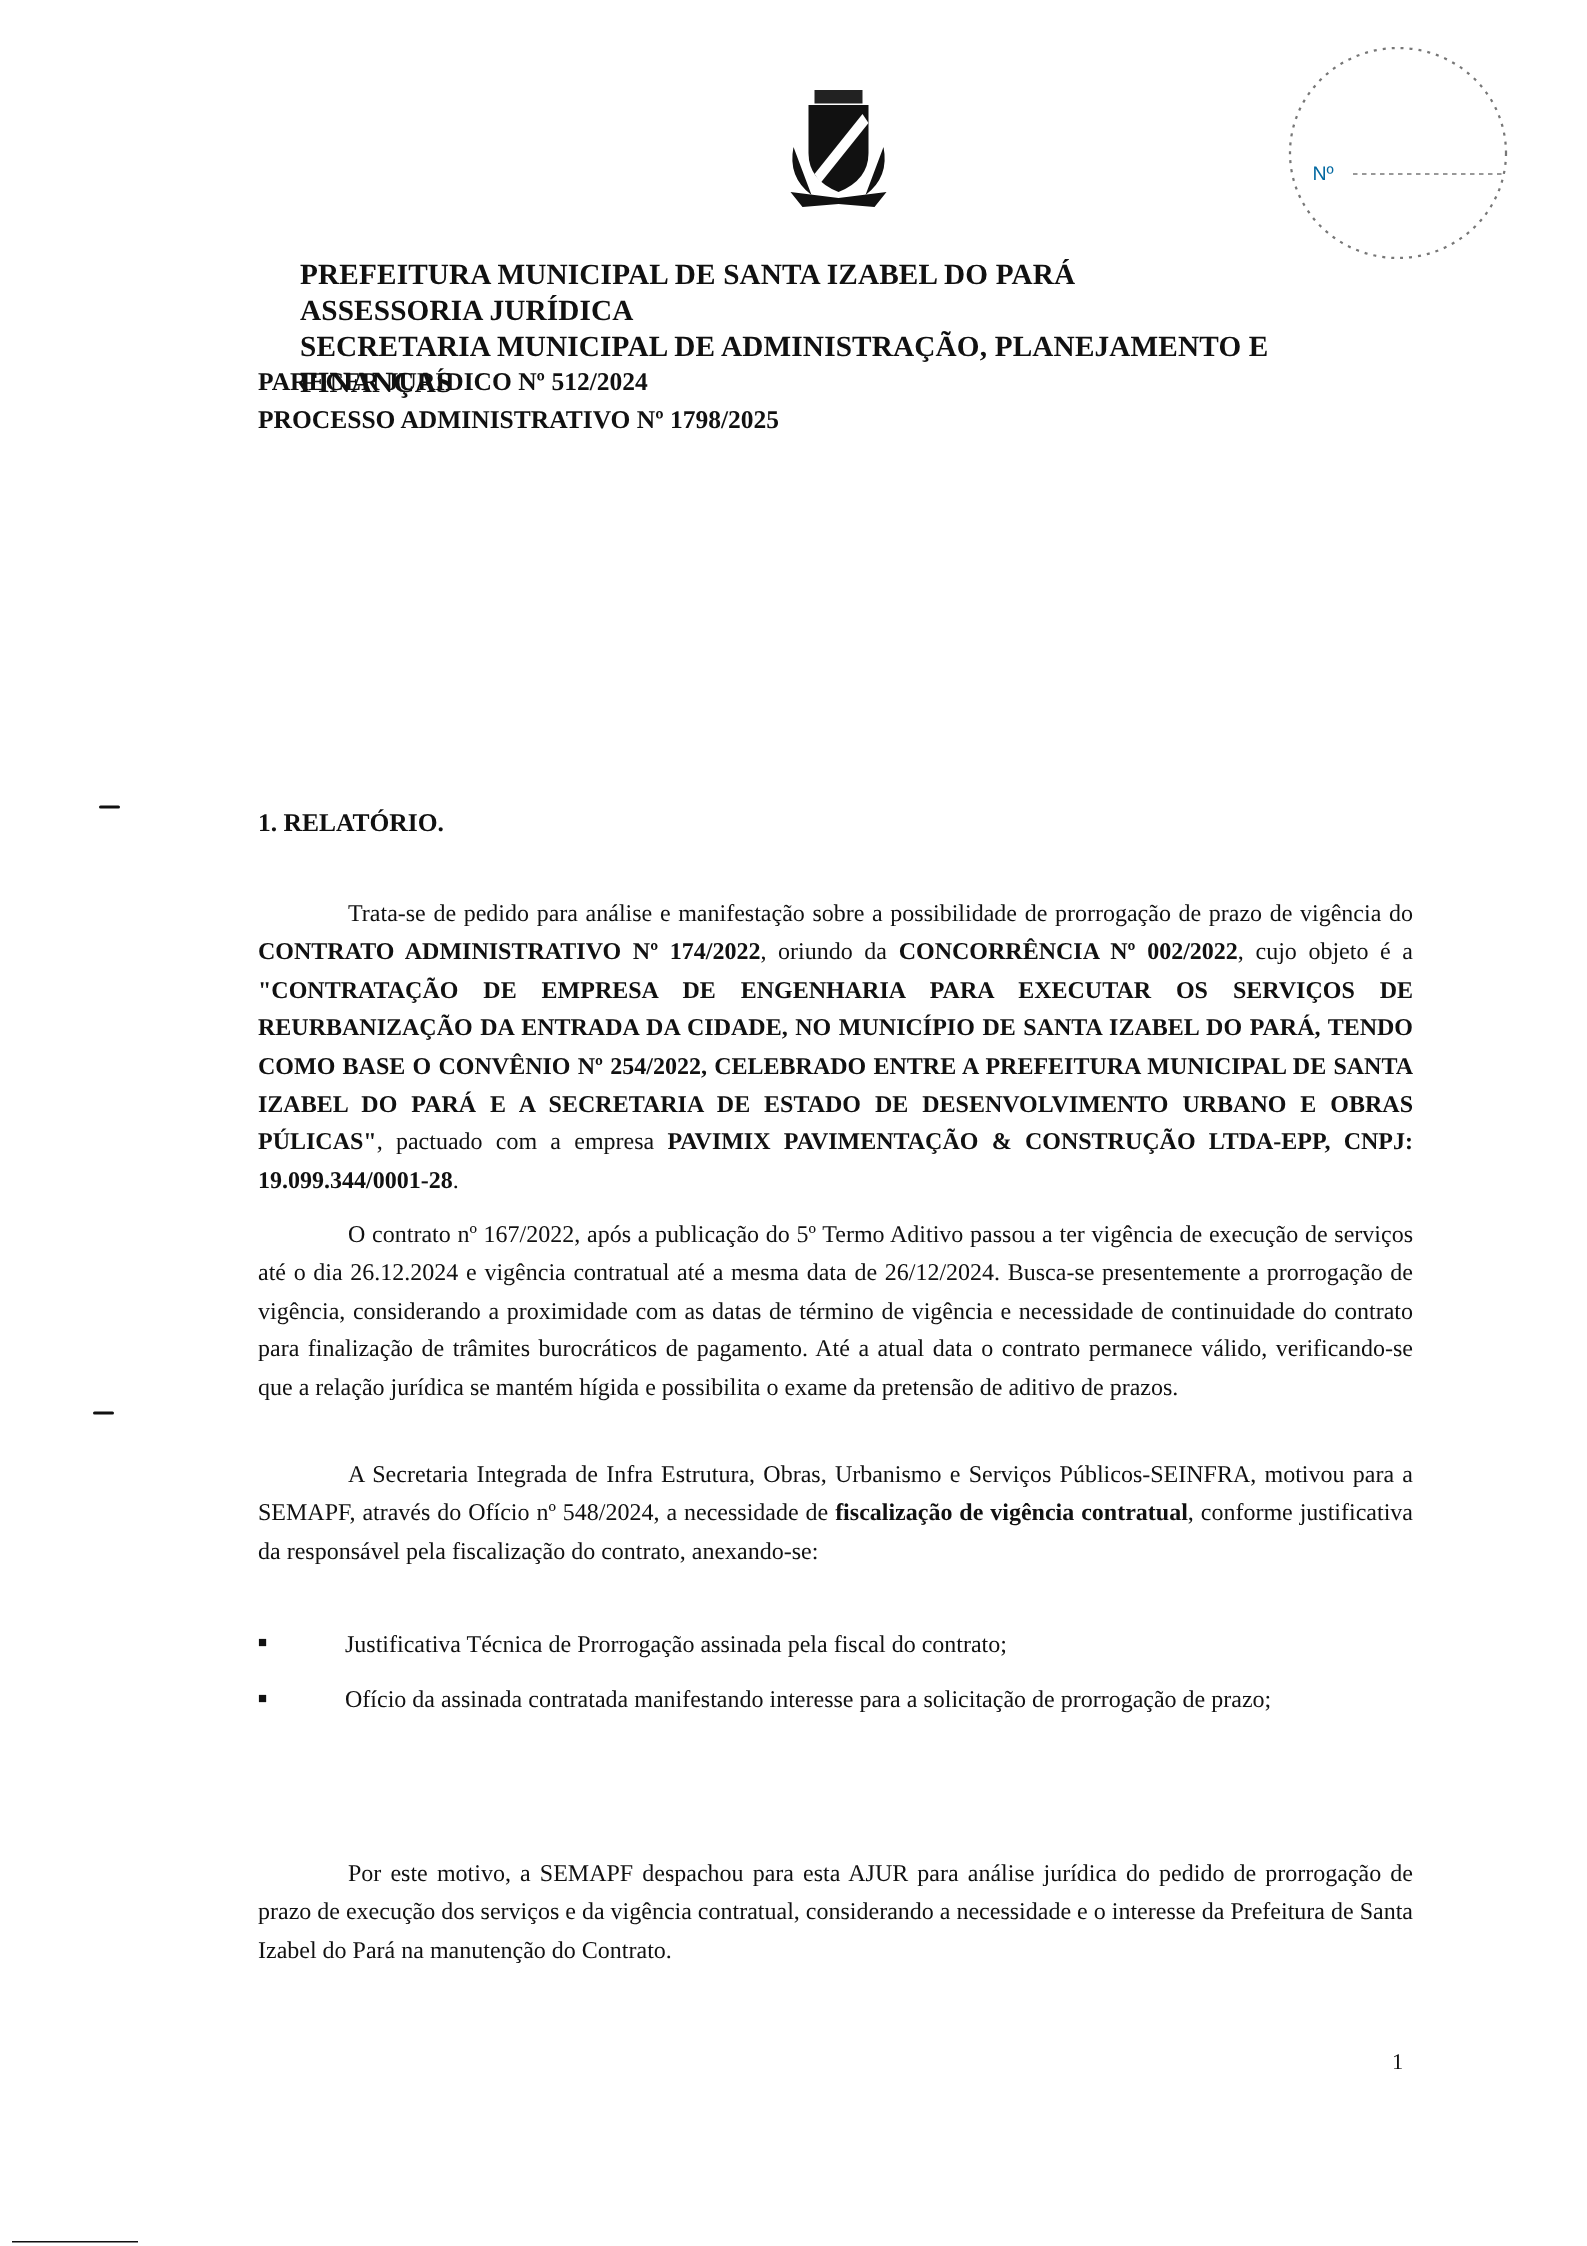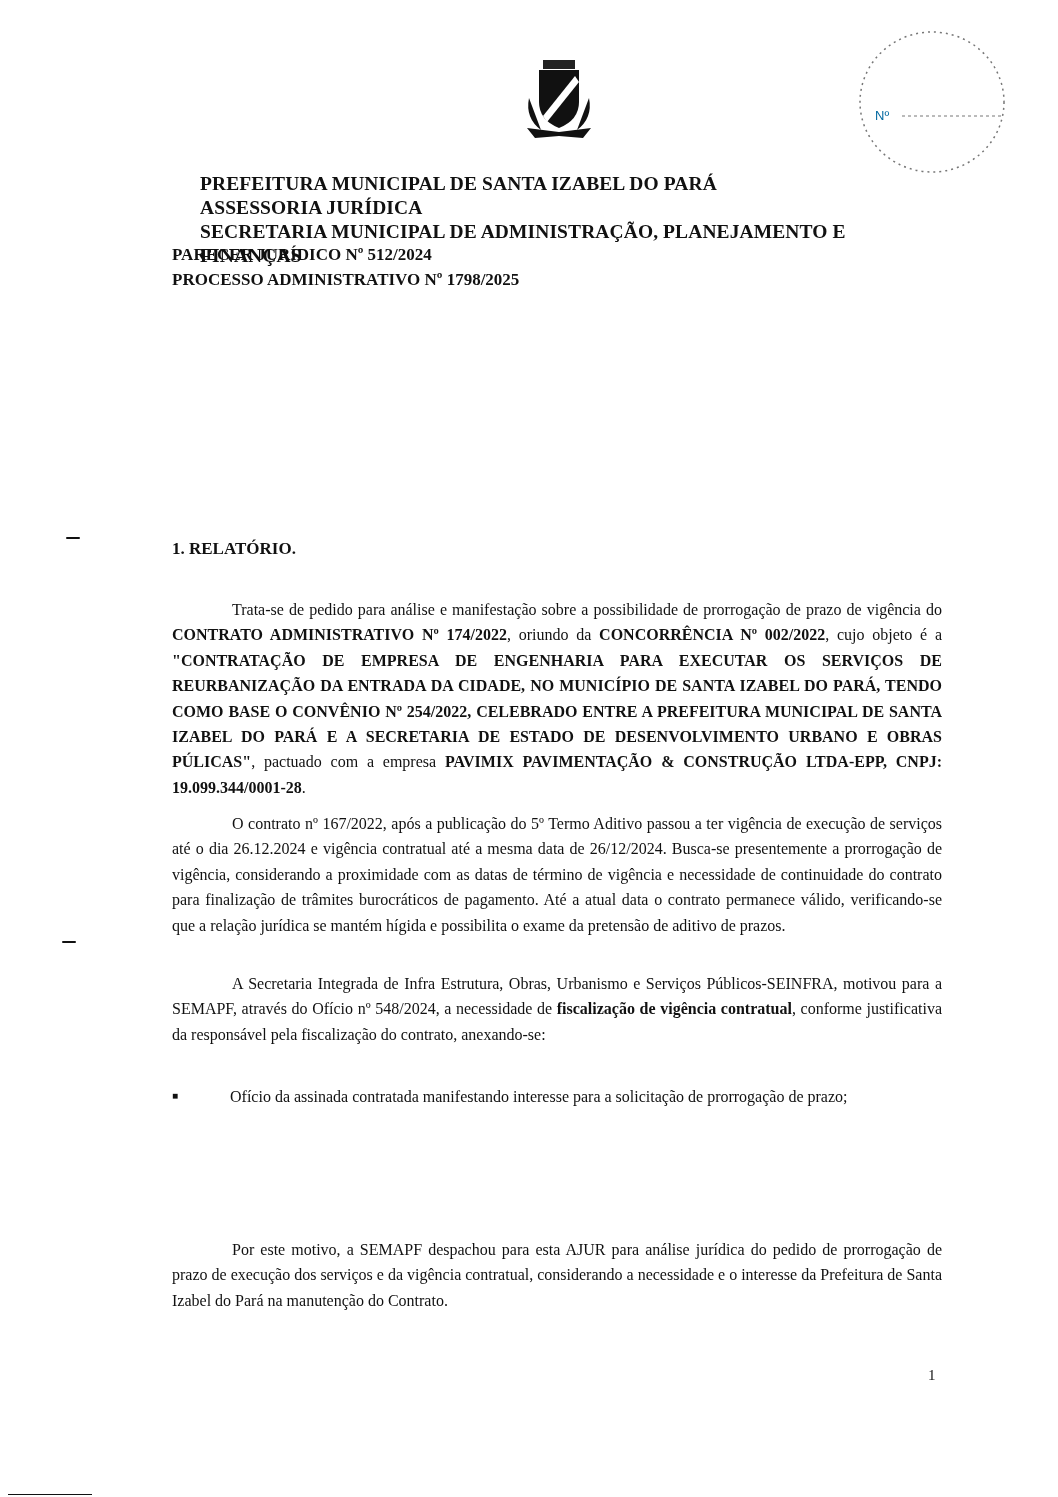--- a/index.html
+++ b/index.html
@@ -79,6 +79,7 @@
   </div>
 
   <div class="bullets">
+    <div class="bullet"><span class="mark">■</span><span>Justificativa Técnica de Prorrogação assinada pela fiscal do contrato;</span></div>
     <div class="bullet"><span class="mark">■</span><span>Ofício da assinada contratada manifestando interesse para a solicitação de prorrogação de prazo;</span></div>
   </div>
 

